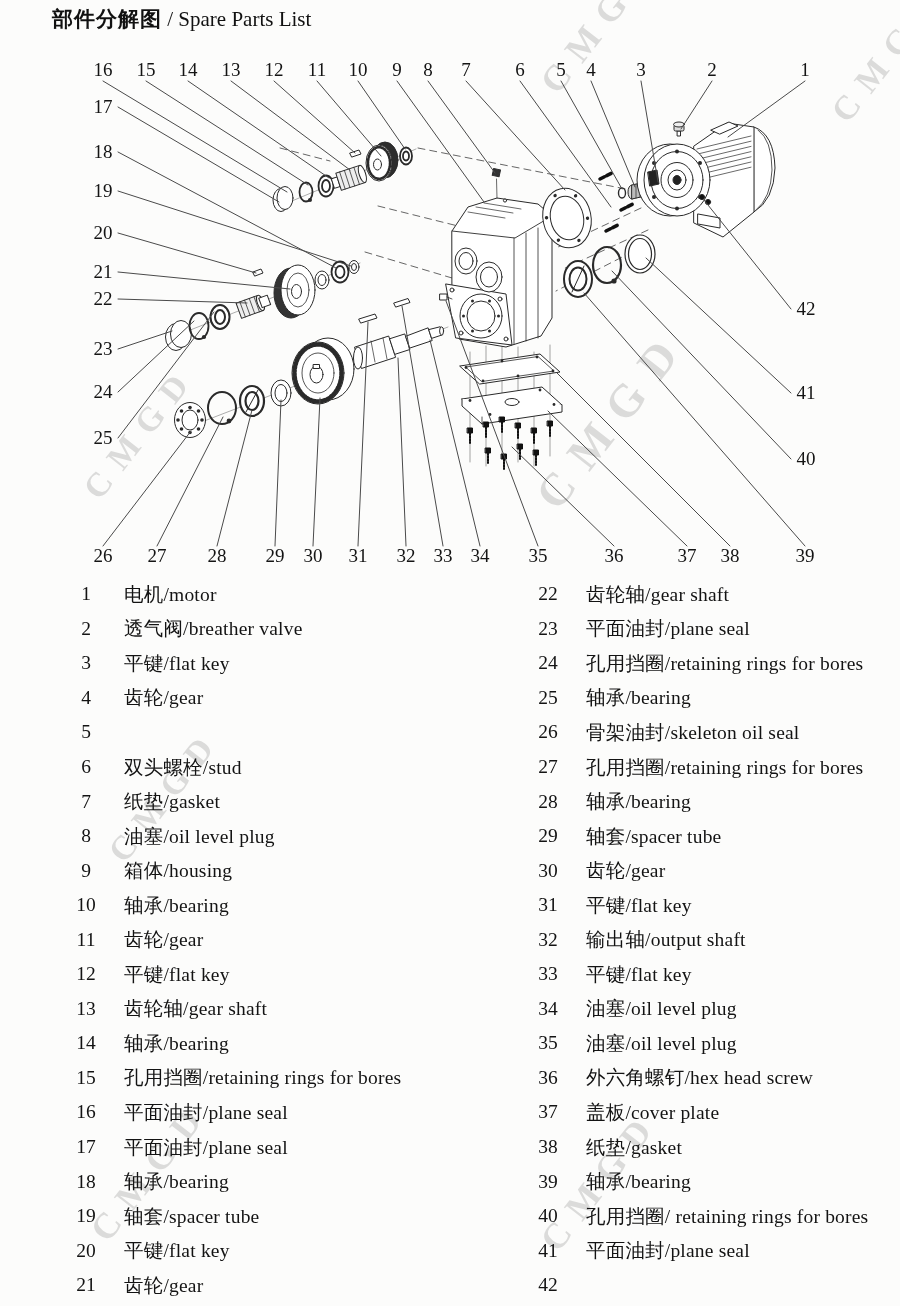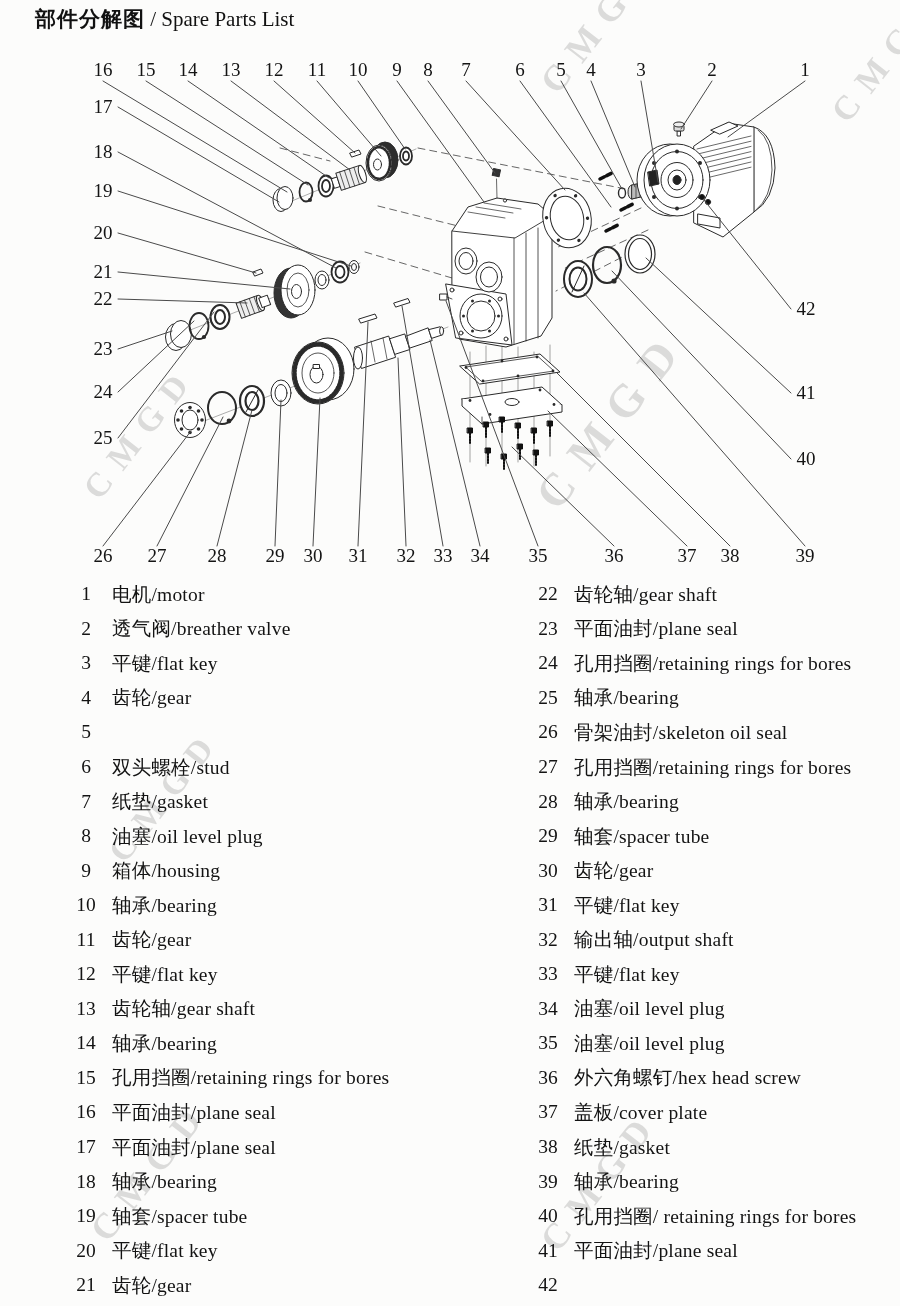--- a/index.html
+++ b/index.html
@@ -13,7 +13,7 @@
     position:absolute;left:35px;top:6px;font-size:21px;line-height:26px;
     white-space:nowrap;color:#111;
   }
-  .title .zh{font-family:Liberation Sans, sans-serif;font-weight:700;letter-spacing:1px;}
+  .title .zh{font-family:Liberation Sans, sans-serif;font-weight:700;letter-spacing:1px;margin-left:17px;}
   .title .en{font-family:"Liberation Serif","DejaVu Serif",serif;font-weight:400;}
   .diagram-svg{position:absolute;left:0;top:0;}
   .watermark{

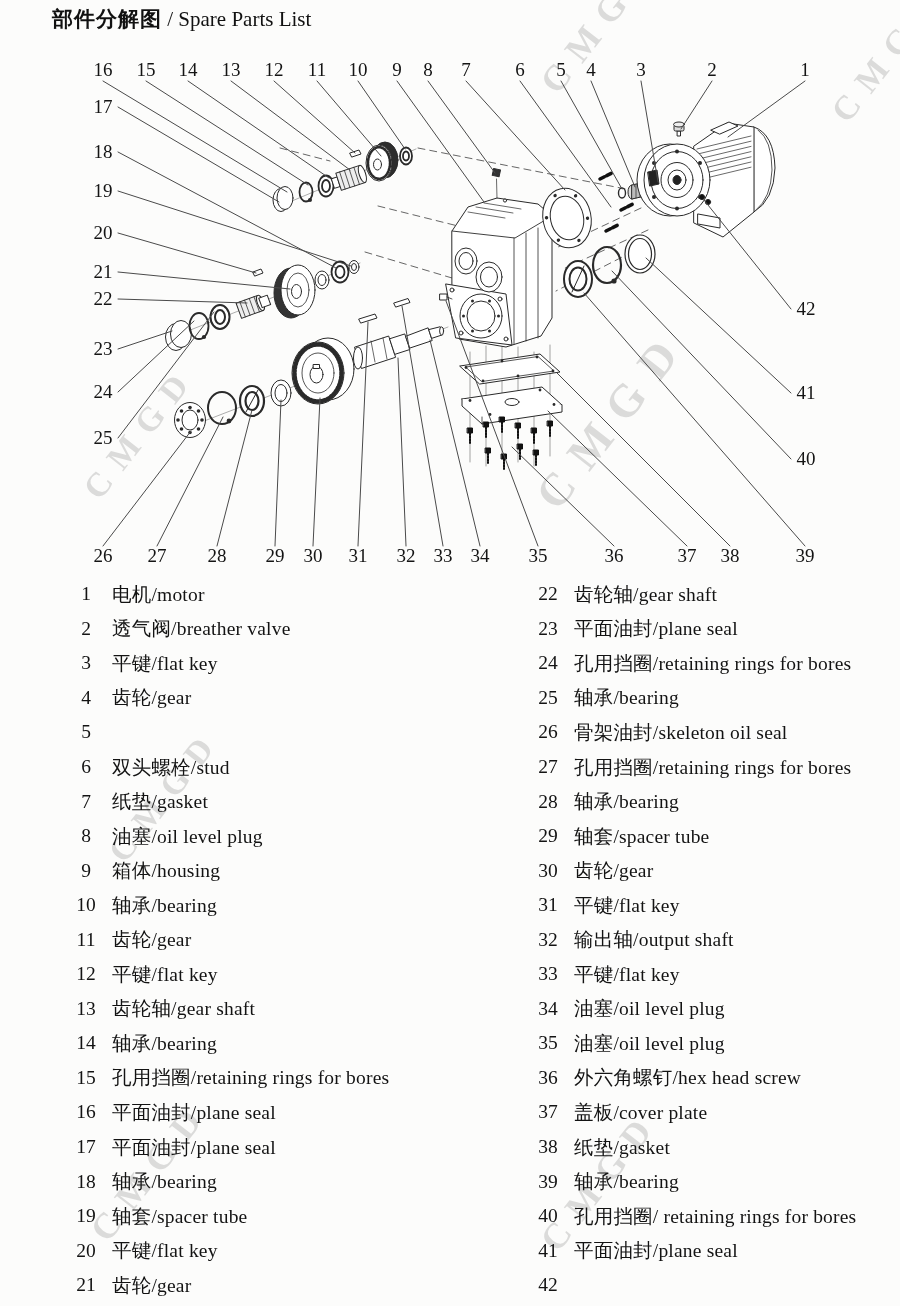--- a/index.html
+++ b/index.html
@@ -27,7 +27,7 @@
   .plist.right{left:530px;width:368px;}
   .prow{height:34.56px;display:flex;align-items:center;white-space:nowrap;}
   .pno{display:inline-block;width:36px;text-align:center;flex:0 0 36px;}
-  .plbl{display:inline-block;margin-left:8px;letter-spacing:0.2px;}
+  .plbl{display:inline-block;margin-left:20px;letter-spacing:0.2px;}
   svg text.callout{
     font-family:"Liberation Serif","DejaVu Serif",serif;font-size:19px;fill:#141414;
   }

